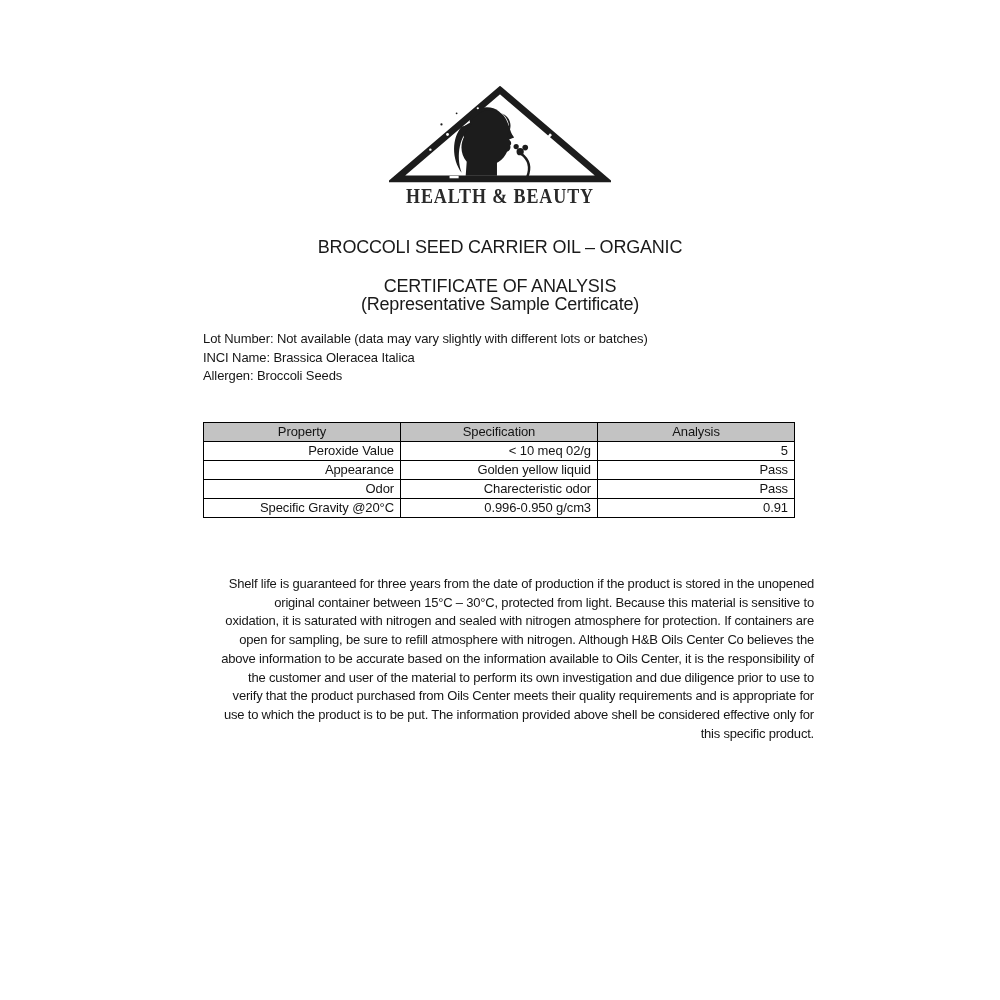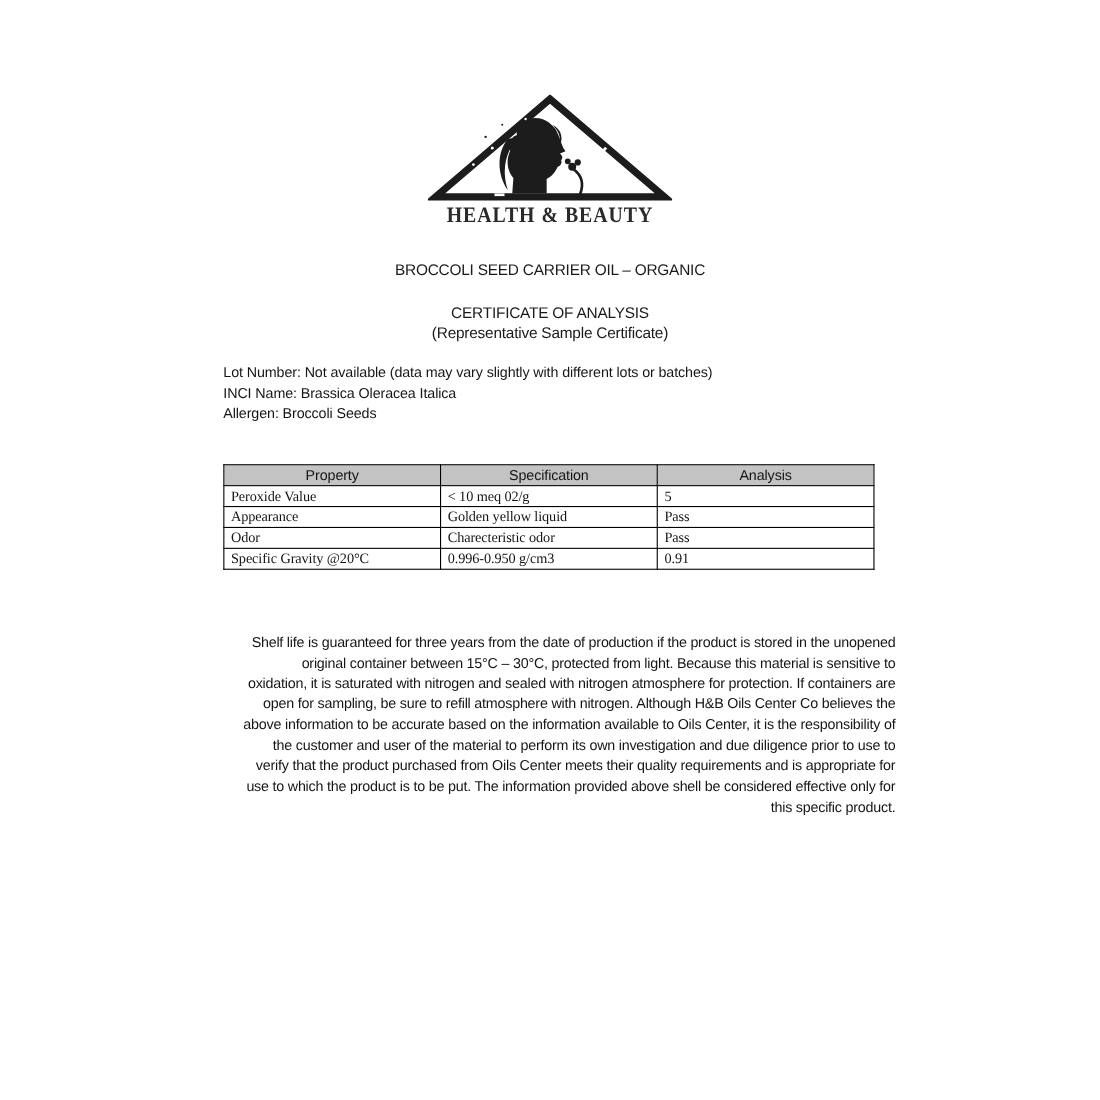--- a/index.html
+++ b/index.html
@@ -35,7 +35,7 @@
   .center-line{
     position:absolute;left:0;width:100%;
     text-align:center;
-    font-size:14px;
+    font-size:18px;
     letter-spacing:-0.2px;
     color:#1a1a1a;
   }

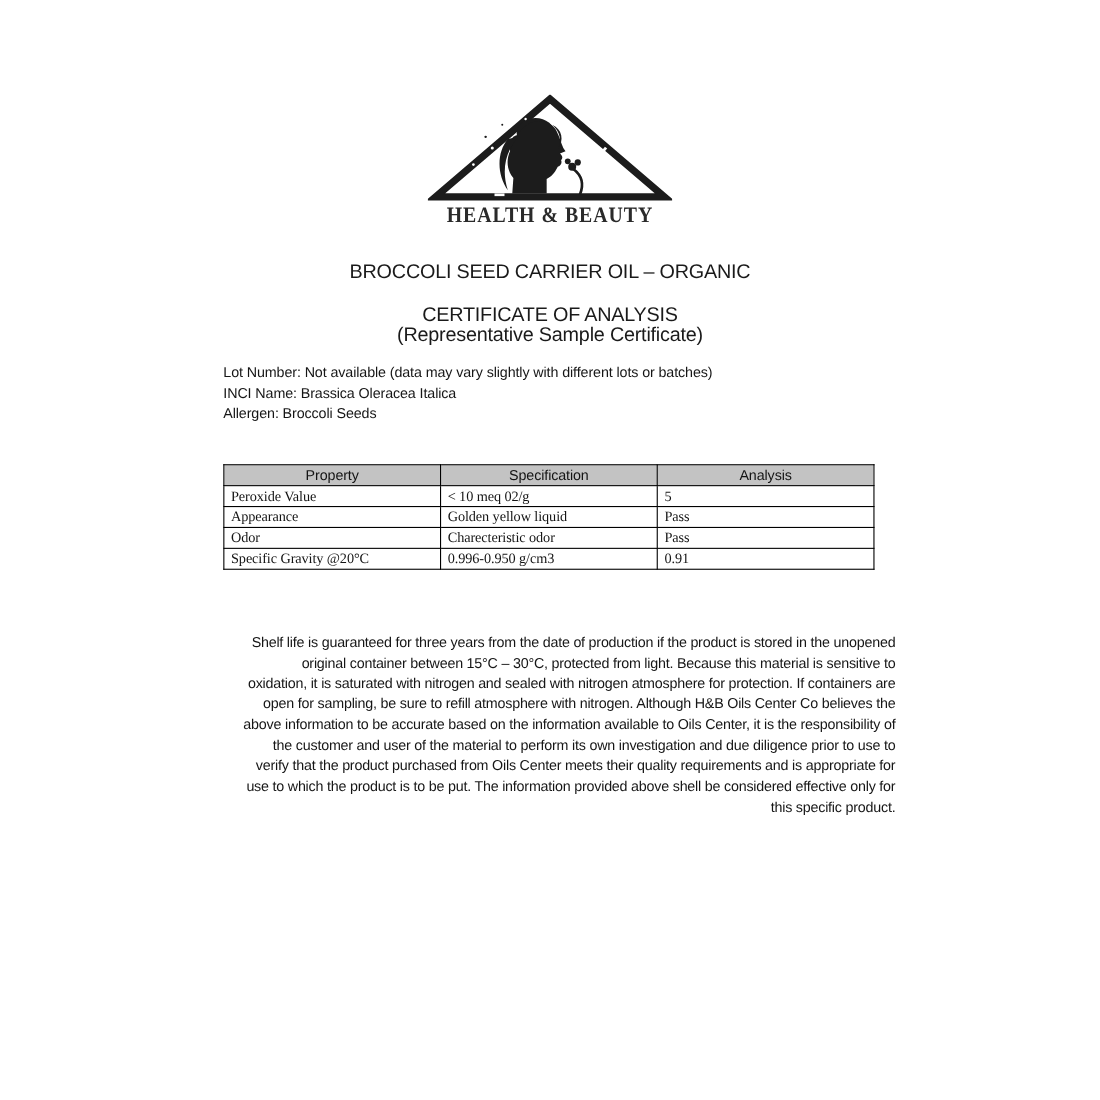--- a/index.html
+++ b/index.html
@@ -75,7 +75,7 @@
     font-weight:normal;
     text-align:center;
   }
-  table.coa td{text-align:left;font-family:Liberation Serif, serif;}
+  table.coa td{text-align:right;}
   
   .disclaimer{
     position:absolute;

